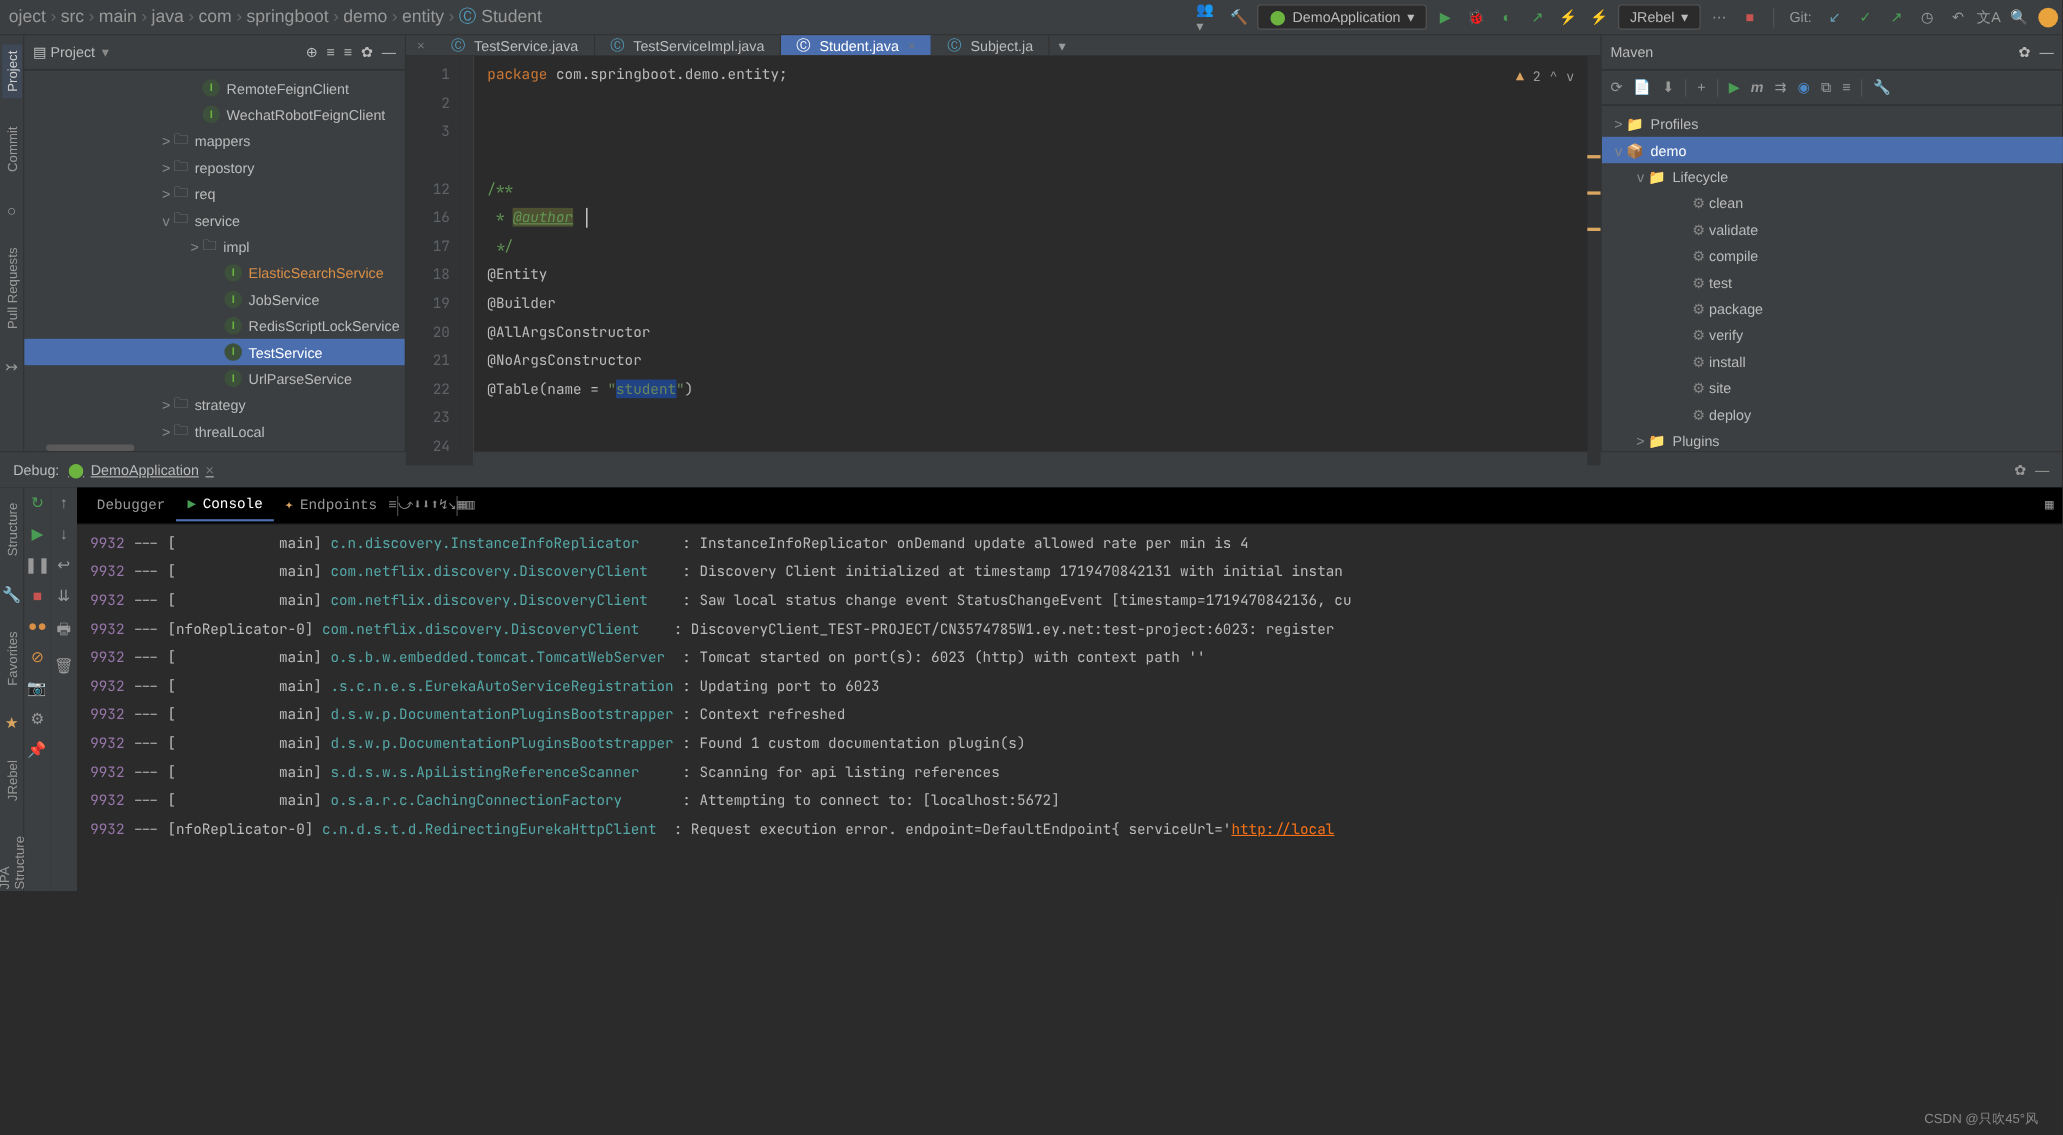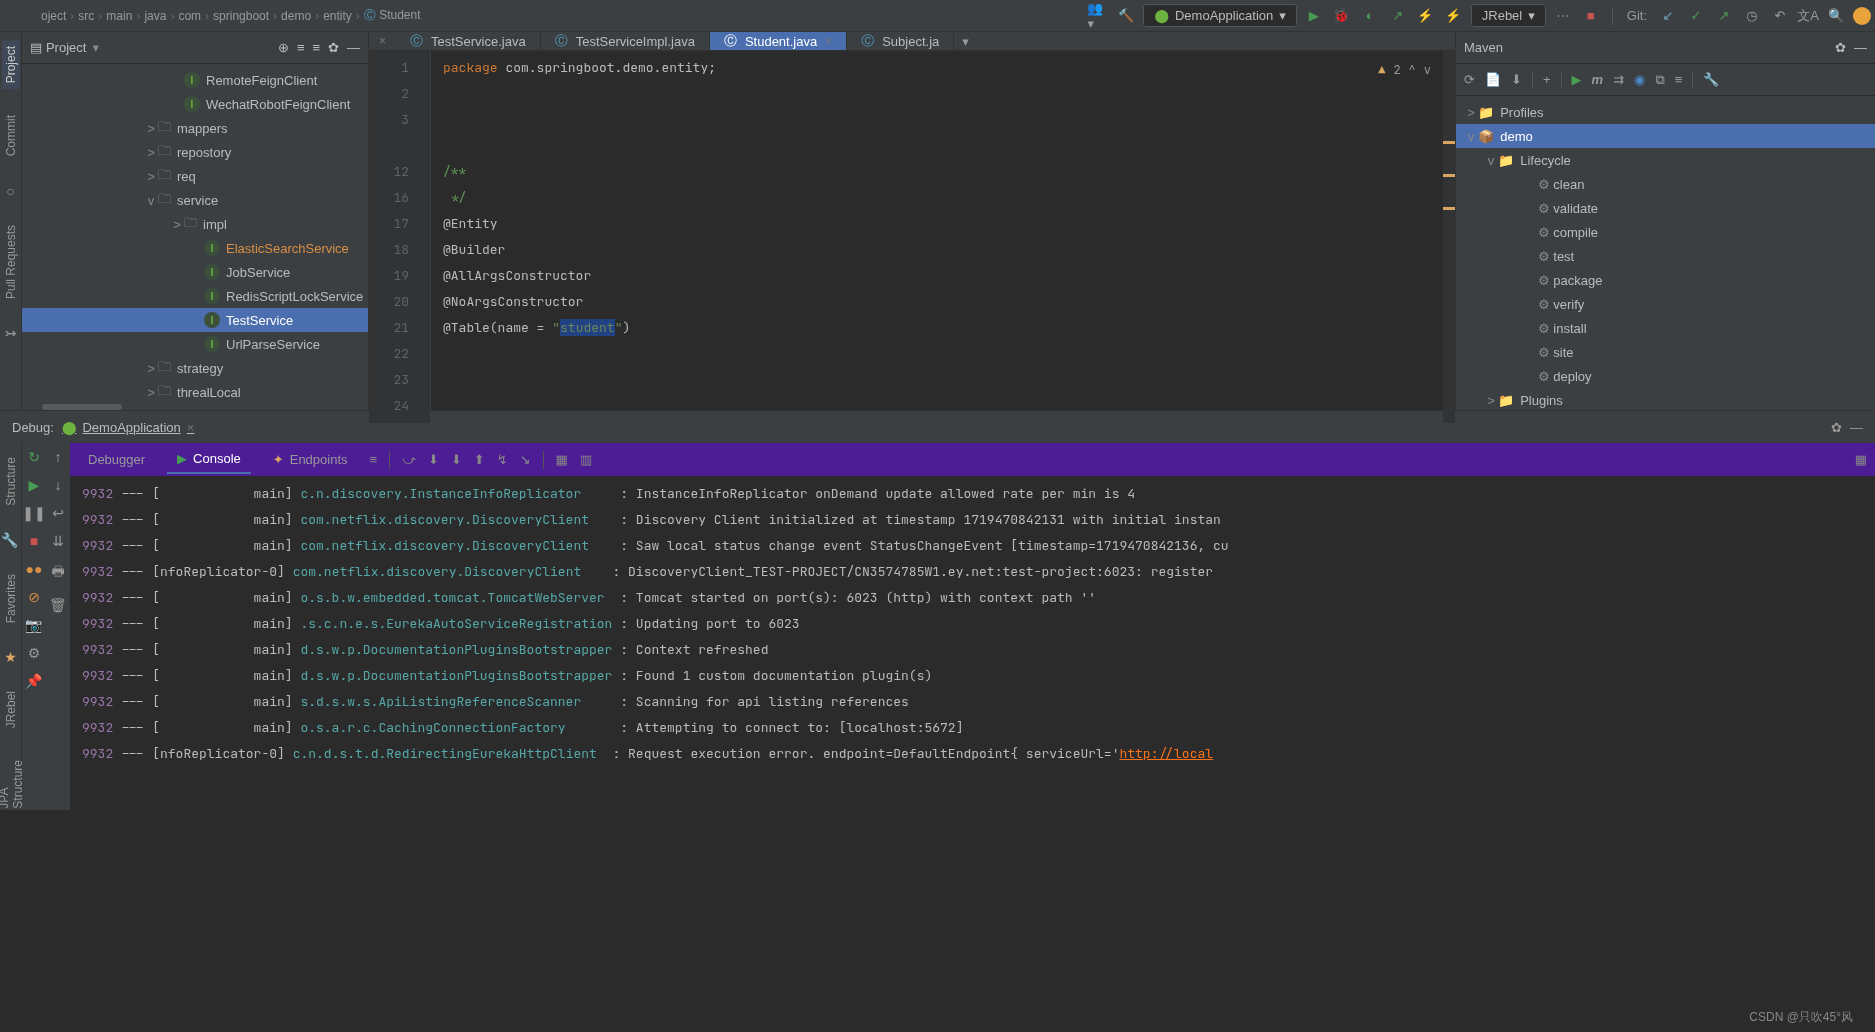--- a/index.html
+++ b/index.html
@@ -6,7 +6,7 @@
     body { font-family: "Segoe UI", Arial, sans-serif; background: #2b2b2b; color: #bbb; font-size: 13px; overflow: hidden; width: 1875px; height: 1032px; }
 
     .topbar { height: 32px; background: #3c3f41; display: flex; align-items: center; padding: 0 4px; border-bottom: 1px solid #323232; }
-    .breadcrumb { display: flex; align-items: center; gap: 0; color: #999; font-size: 12px; margin-left: 33px; }
+    .breadcrumb { display: flex; align-items: center; gap: 0; color: #999; font-size: 16px; }
     .bc { padding: 0 4px; }
     .bc-sep { color: #666; }
     .bc .c-icon { color: #519aba; }

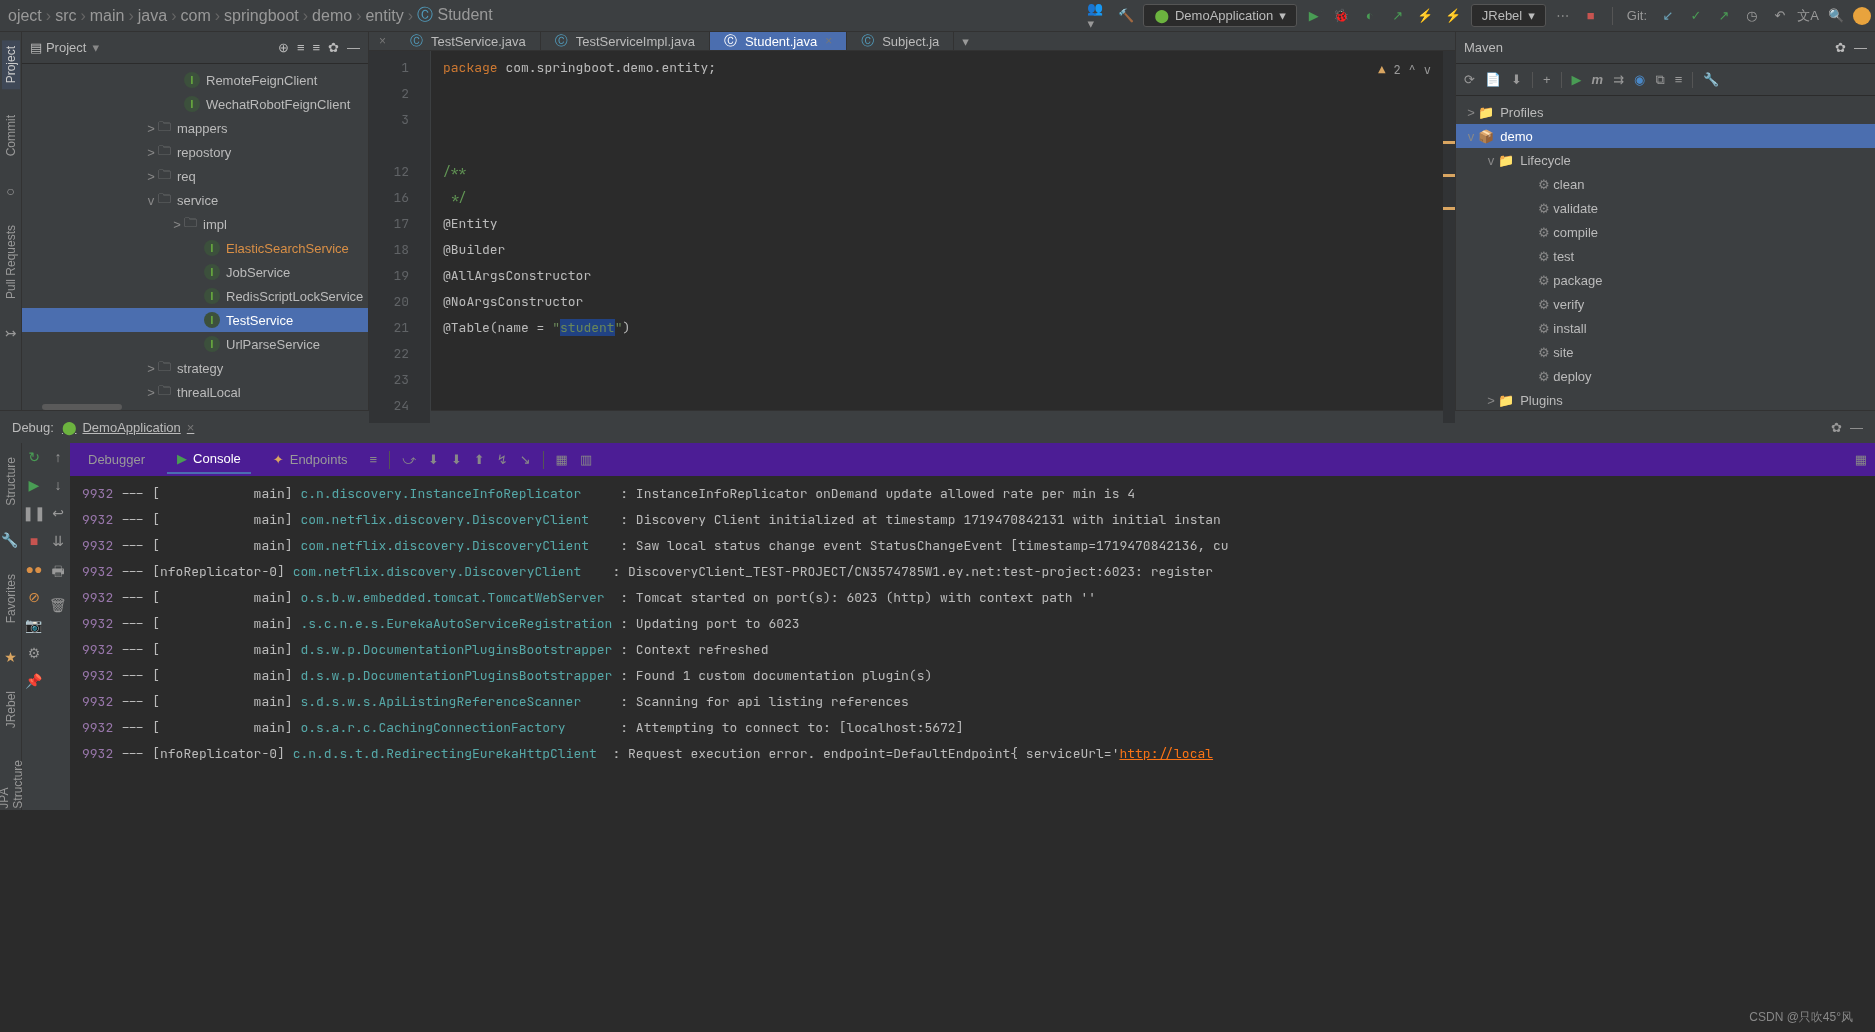--- a/index.html
+++ b/index.html
@@ -325,6 +325,7 @@
         <div class="line">&nbsp;</div>
         <div class="line">&nbsp;</div>
         <div class="line"><span class="comment">/**</span></div>
+        <div class="line"><span class="comment"> * </span><span class="author-u anno-hl">@author</span> <span class="blink-caret"></span></div>
         <div class="line"><span class="comment"> */</span></div>
         <div class="line"><span class="anno">@Entity</span></div>
         <div class="line"><span class="anno">@Builder</span></div>

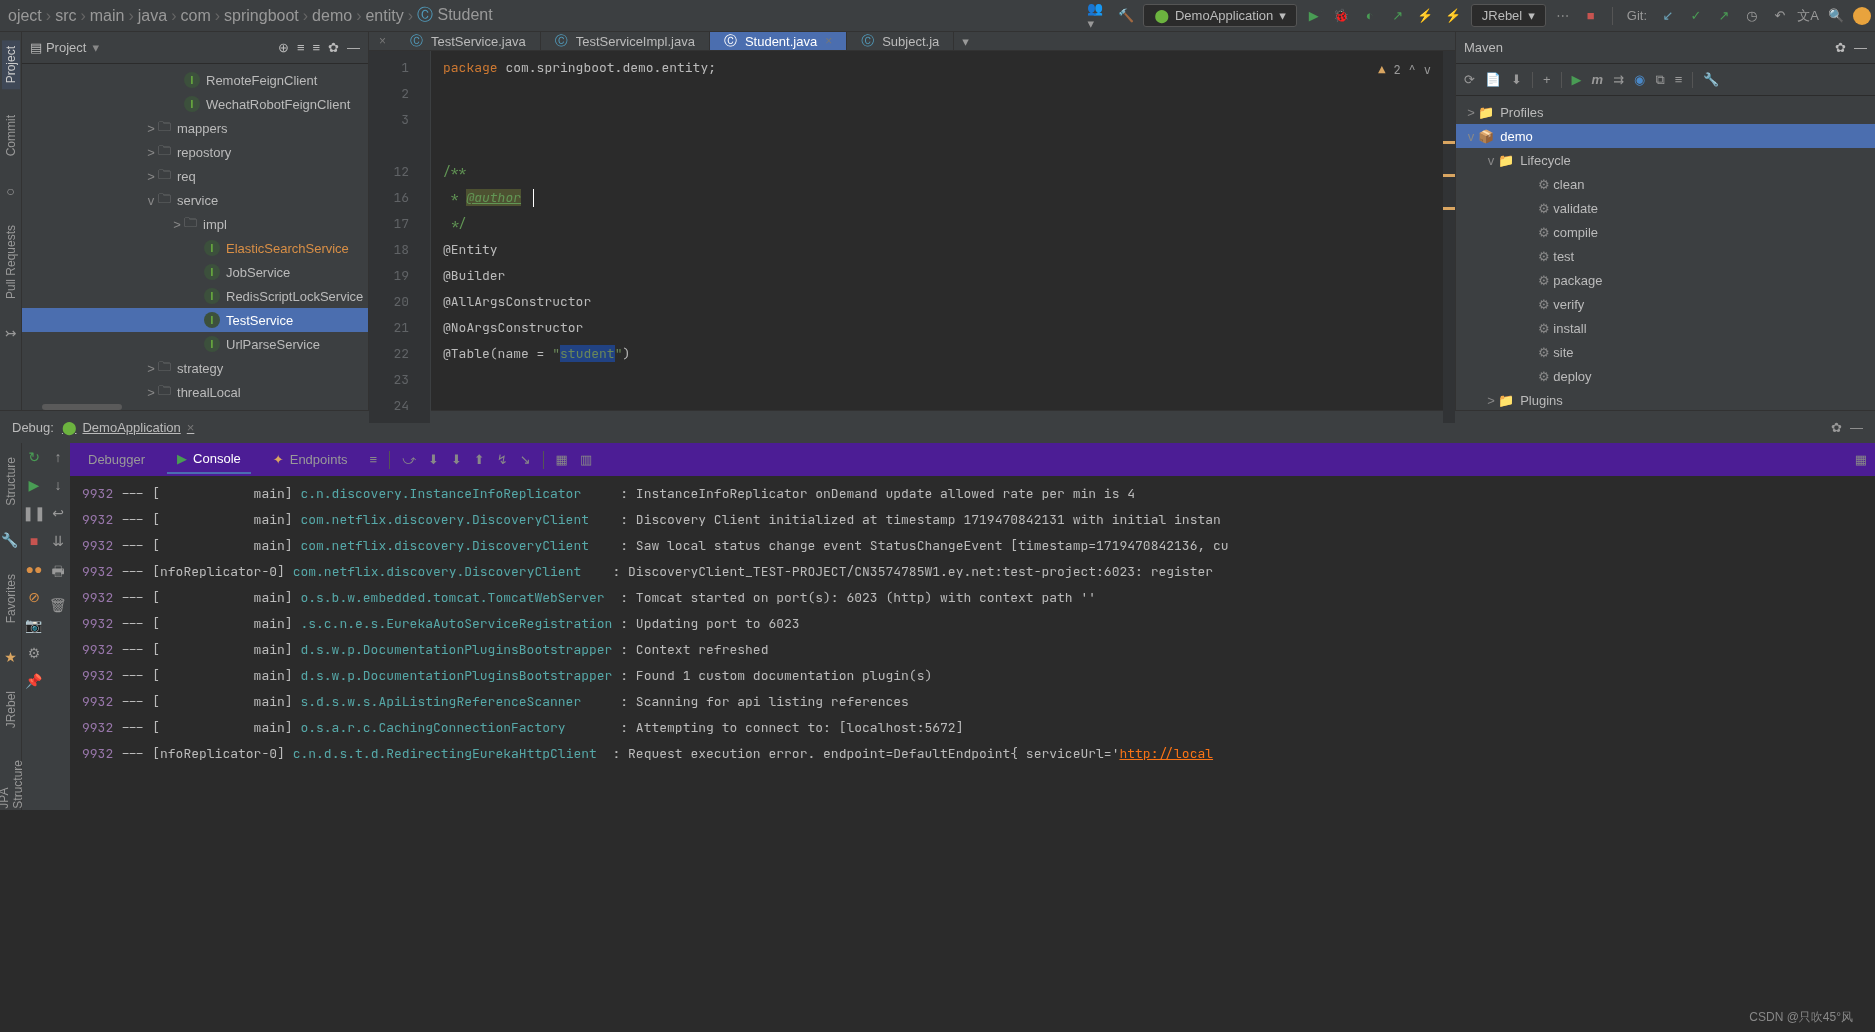--- a/index.html
+++ b/index.html
@@ -99,7 +99,7 @@
     .debug-leftbar .orange { color: #d98f46; }
 
     .debug-main { flex: 1; display: flex; flex-direction: column; }
-    .debug-tabs { height: 34px; display: flex; align-items: center; padding: 0 8px; gap: 12px; background: #4c1d95; border-bottom: 1px solid #2b2b2b; }
+    .debug-tabs { height: 34px; display: flex; align-items: center; padding: 0 8px; gap: 0; background: #000000; border-bottom: 1px solid #2b2b2b; font-family: Liberation Mono, monospace; }
     .debug-tabs .dtab { padding: 6px 10px; color: #999; display: flex; align-items: center; gap: 6px; cursor: pointer; }
     .debug-tabs .dtab.active { color: #fff; border-bottom: 2px solid #4b6eaf; }
     .debug-tabs .dsep { width: 1px; height: 18px; background: #555; }

